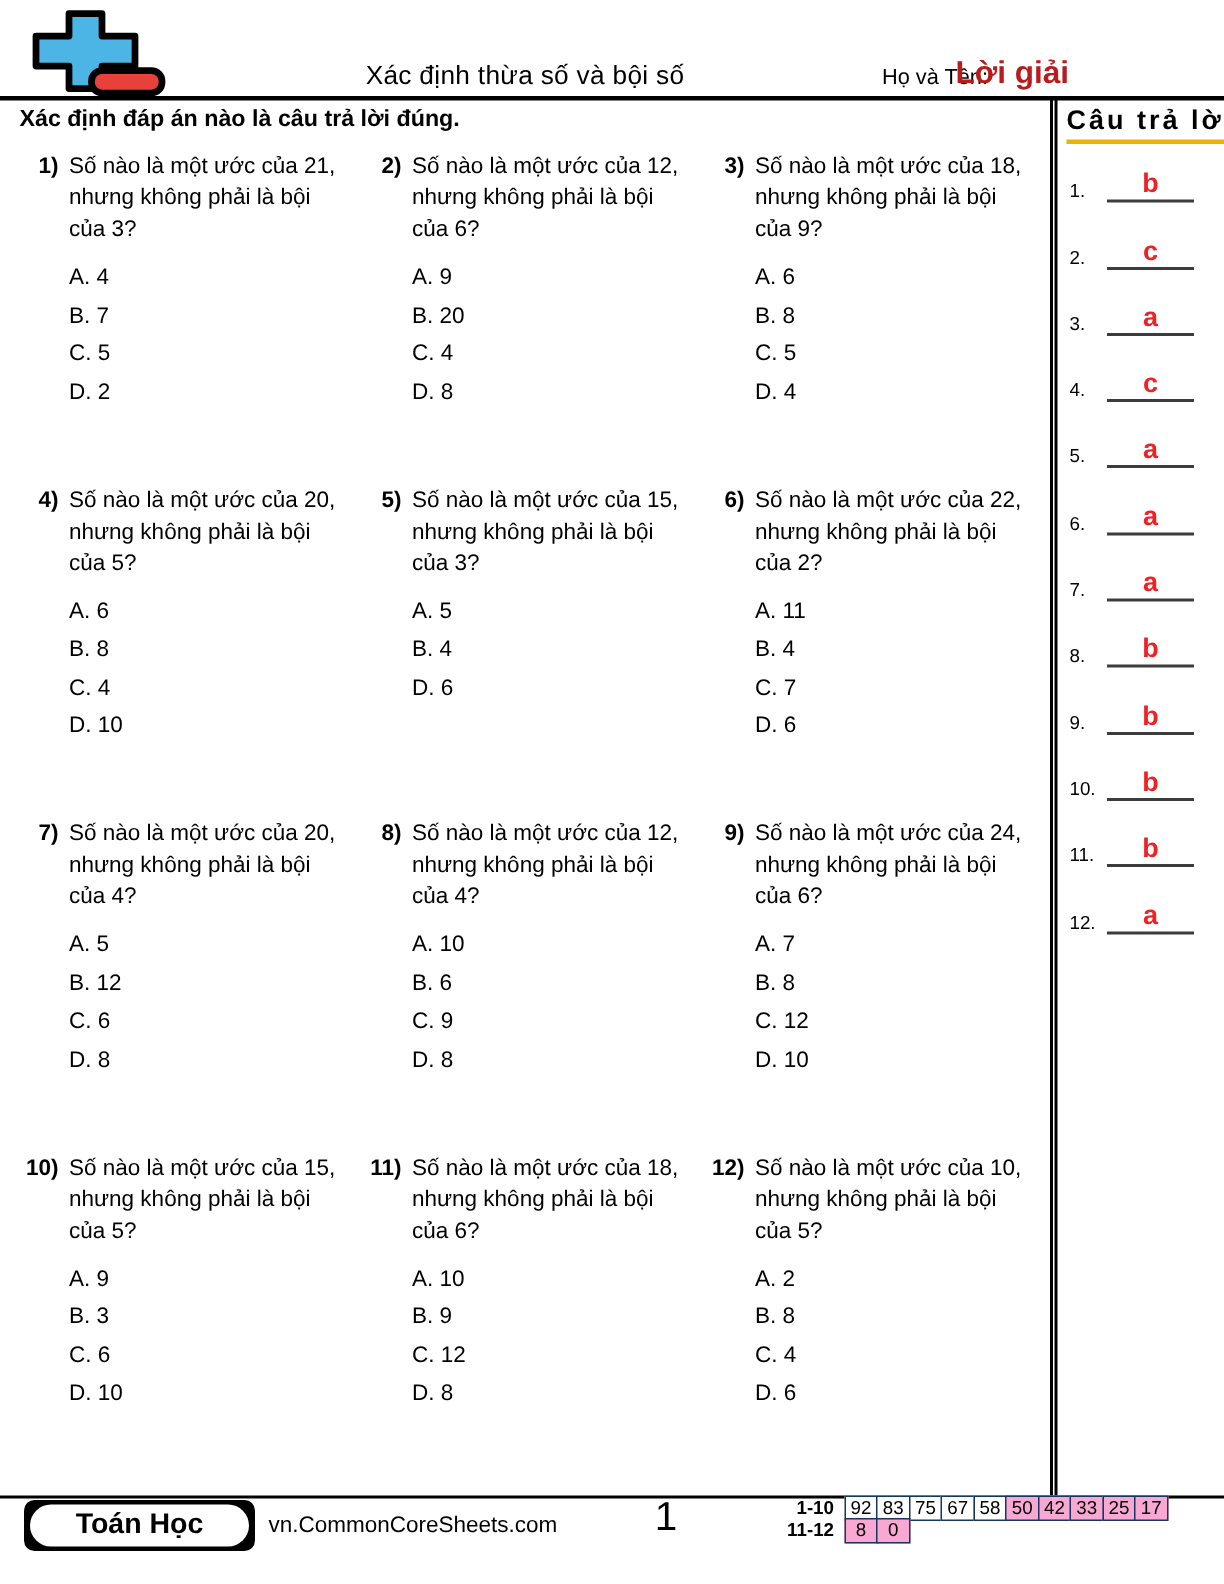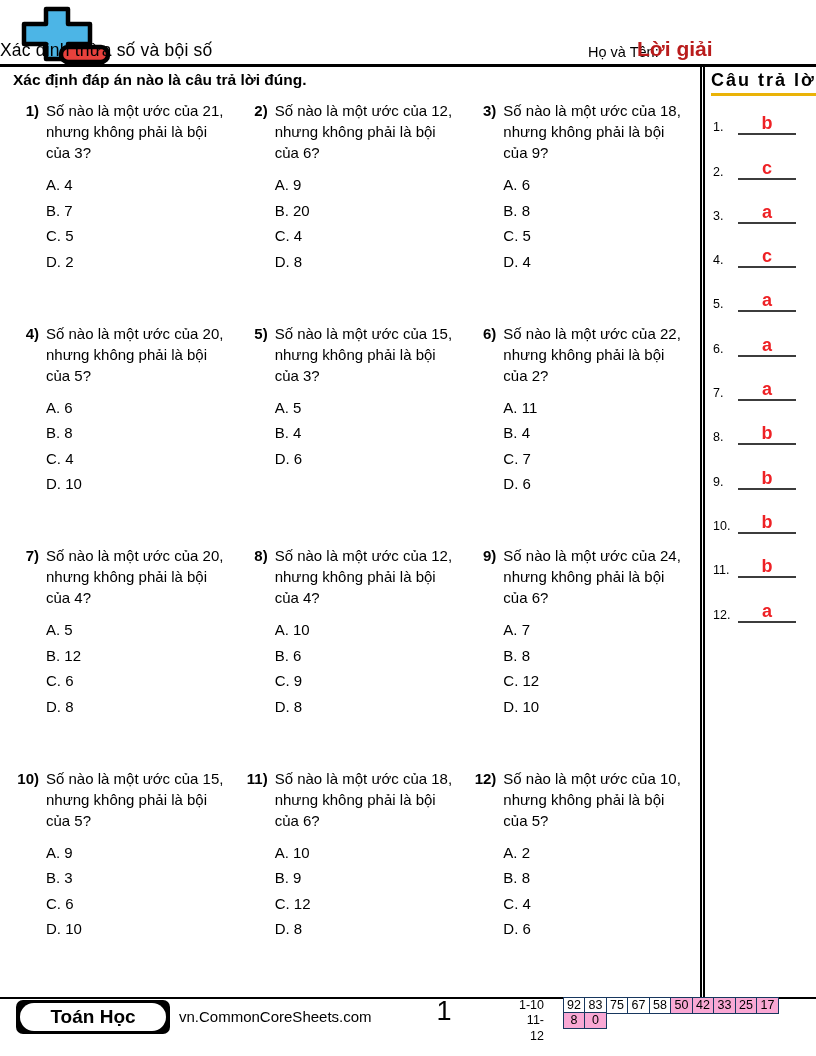--- a/index.html
+++ b/index.html
@@ -9,7 +9,7 @@
 
   
   .logo { position:absolute; left:16px; top:6px; }
-  .doc-title { position:absolute; top:40px; left:0; width:700px; font-size:17.5px; letter-spacing:.2px; }
+  .doc-title { position:absolute; top:40px; left:0; width:700px; text-align:center; font-size:17.5px; letter-spacing:.2px; }
   .name-label { position:absolute; top:44px; left:588px; font-size:14.5px; }
   .name-value { position:absolute; top:37px; left:637px; font-size:21px; font-weight:bold; color:#b91c1c; }
   .header-line { position:absolute; top:64px; left:0; width:816px; height:2.5px; background:#000; }

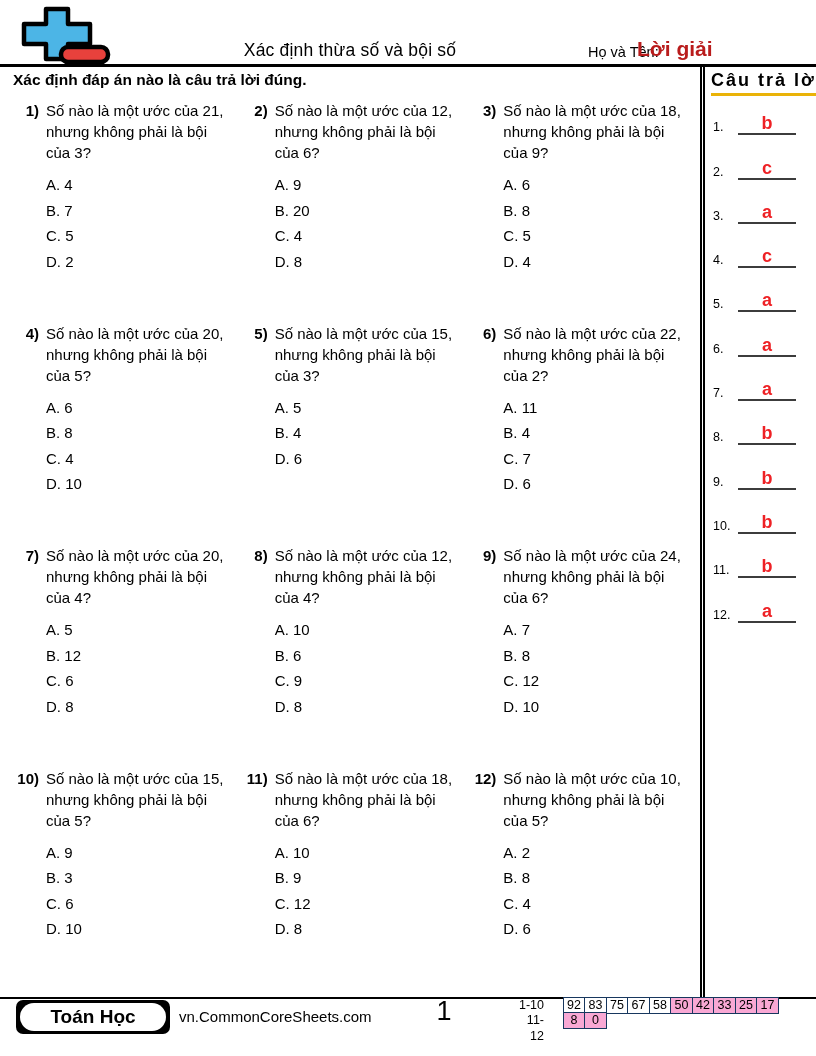--- a/index.html
+++ b/index.html
@@ -44,7 +44,7 @@
   .scorebar { position:absolute; left:518px; top:997px; }
   .score-row { display:flex; }
   .score-row.second { margin-top:-1.5px; }
-  .score-label { width:46px; text-align:right; padding-right:20px; font-size:12.5px; line-height:16px; }
+  .score-label { width:46px; text-align:right; padding-right:8px; font-size:12.5px; line-height:16px;font-weight:bold; }
   .score-cell { width:23px; height:16.5px; border:1.5px solid #17375e; margin-left:-1.5px; text-align:center;
                 font-size:12.5px; line-height:14px; background:#fff; }
   .score-cell.hl { background:#f9a8d4; }

